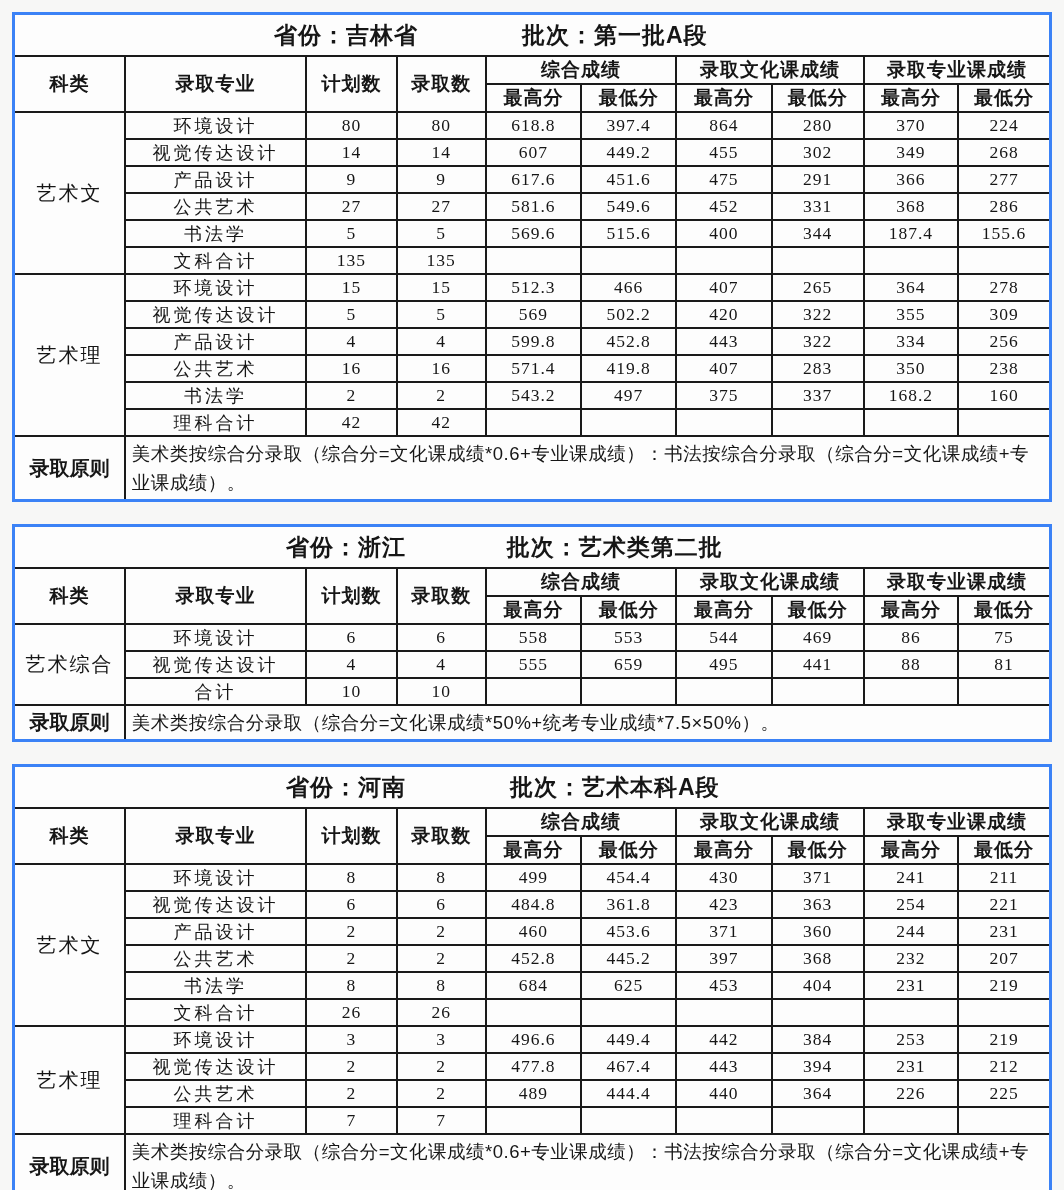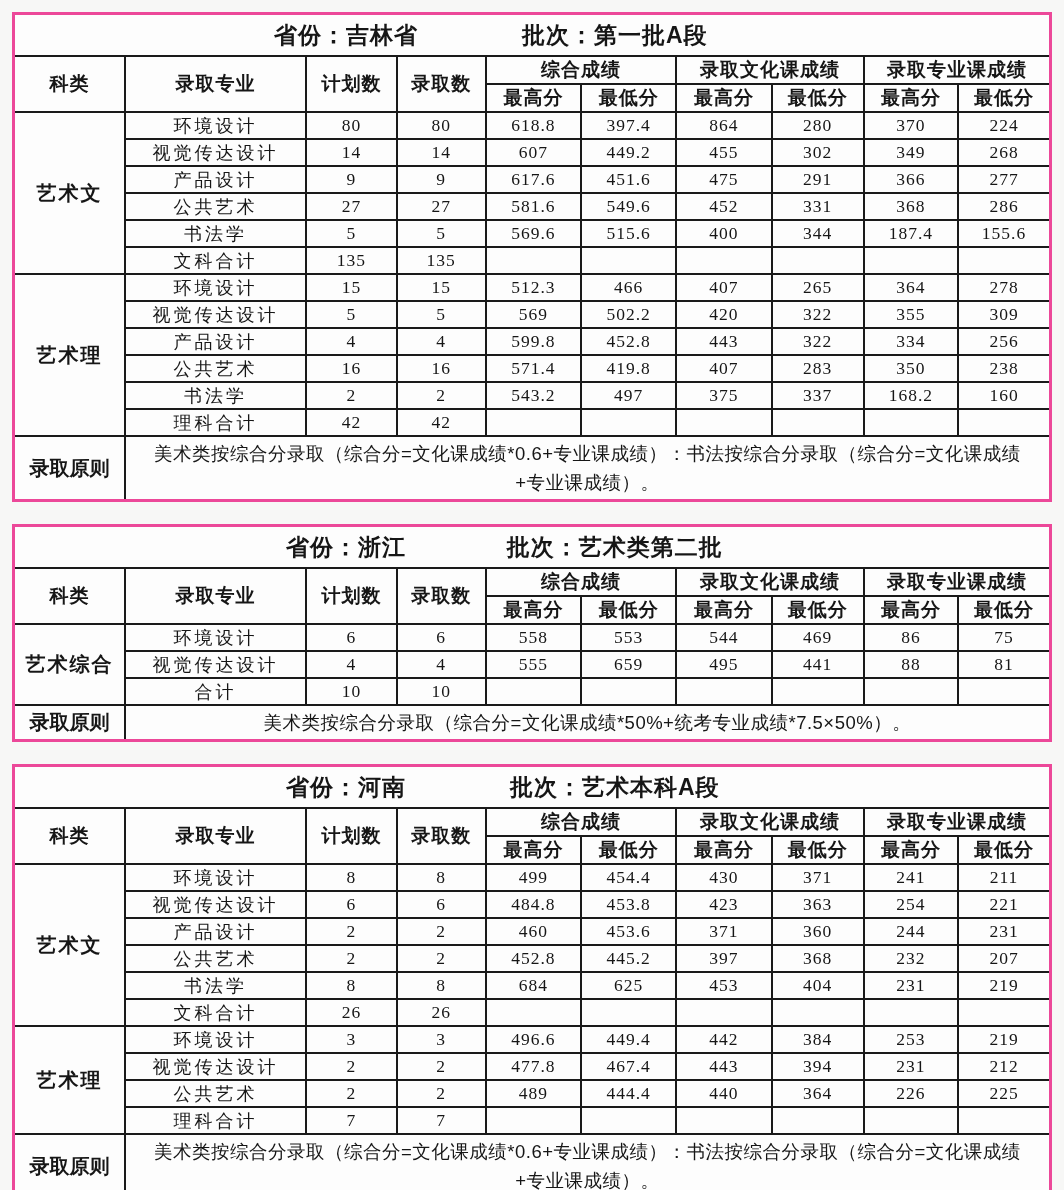--- a/index.html
+++ b/index.html
@@ -21,7 +21,7 @@
     table-layout: fixed;
     width: 1040px;
     background: #fdfdfd;
-    border: 3px solid #ec4899;
+    border: 3px solid #3b82f6;
     margin-bottom: 22px;
   }
   table.score-table td, table.score-table th {

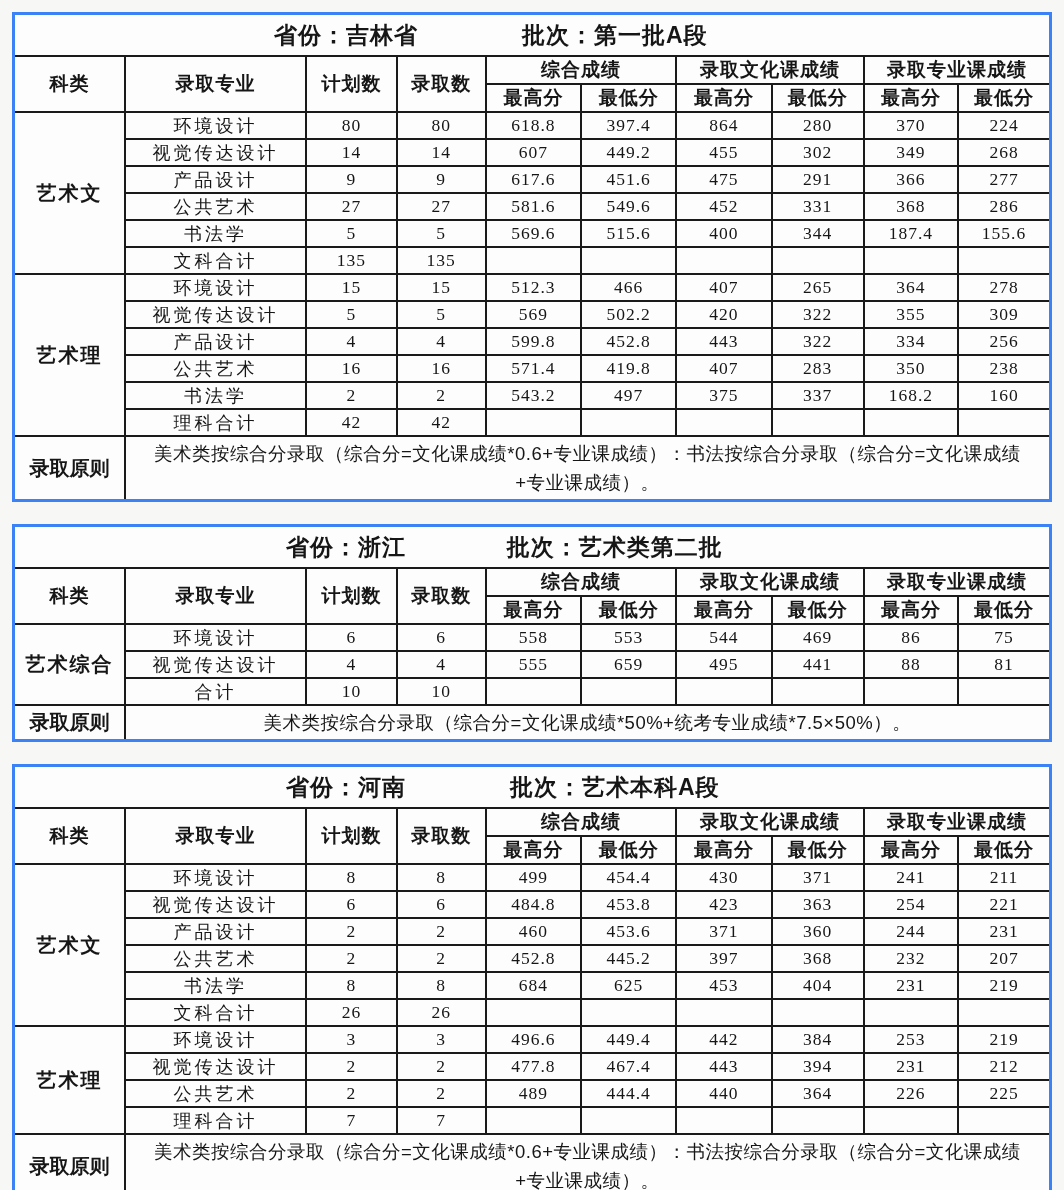--- a/index.html
+++ b/index.html
@@ -55,7 +55,7 @@
   }
   td.subject-cell {
     font-size: 20px;
-    font-weight: bold;
+    font-weight: normal;
     letter-spacing: 2px;
   }
   td.major-cell {

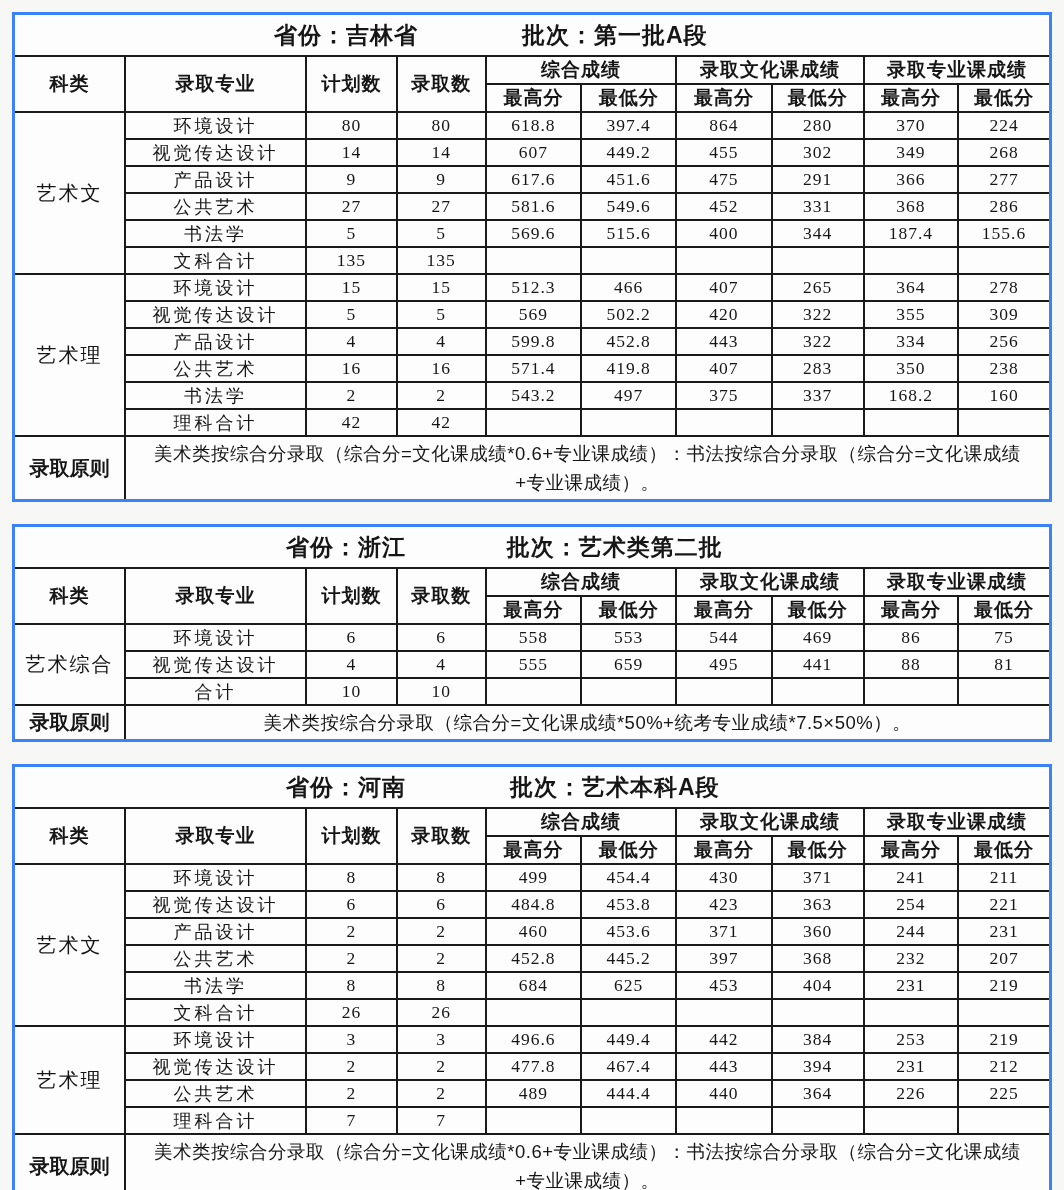--- a/index.html
+++ b/index.html
@@ -74,10 +74,10 @@
     height: 26px;
   }
   tr.principle-row td.principle-text {
-    text-align: center;
+    text-align: left;
     font-size: 18.5px;
     line-height: 29px;
-    padding: 2px 20px;
+    padding: 2px 6px;
     white-space: normal;
     letter-spacing: 0.5px;
   }

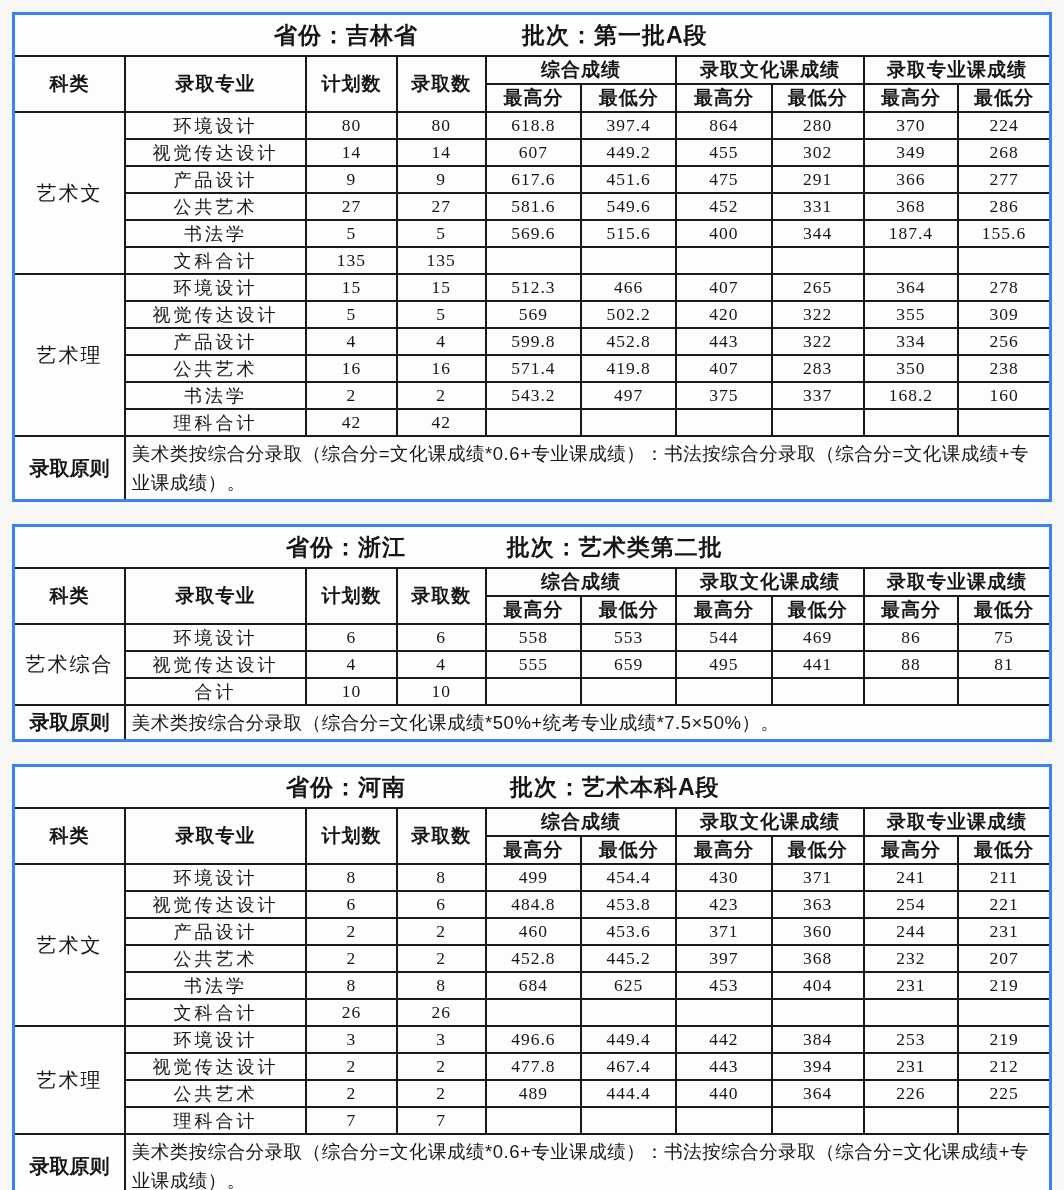--- a/index.html
+++ b/index.html
@@ -407,7 +407,7 @@
             <td class="num-cell">6</td>
             <td class="num-cell">6</td>
             <td class="num-cell">484.8</td>
-            <td class="num-cell">453.8</td>
+            <td class="num-cell">361.8</td>
             <td class="num-cell">423</td>
             <td class="num-cell">363</td>
             <td class="num-cell">254</td>

